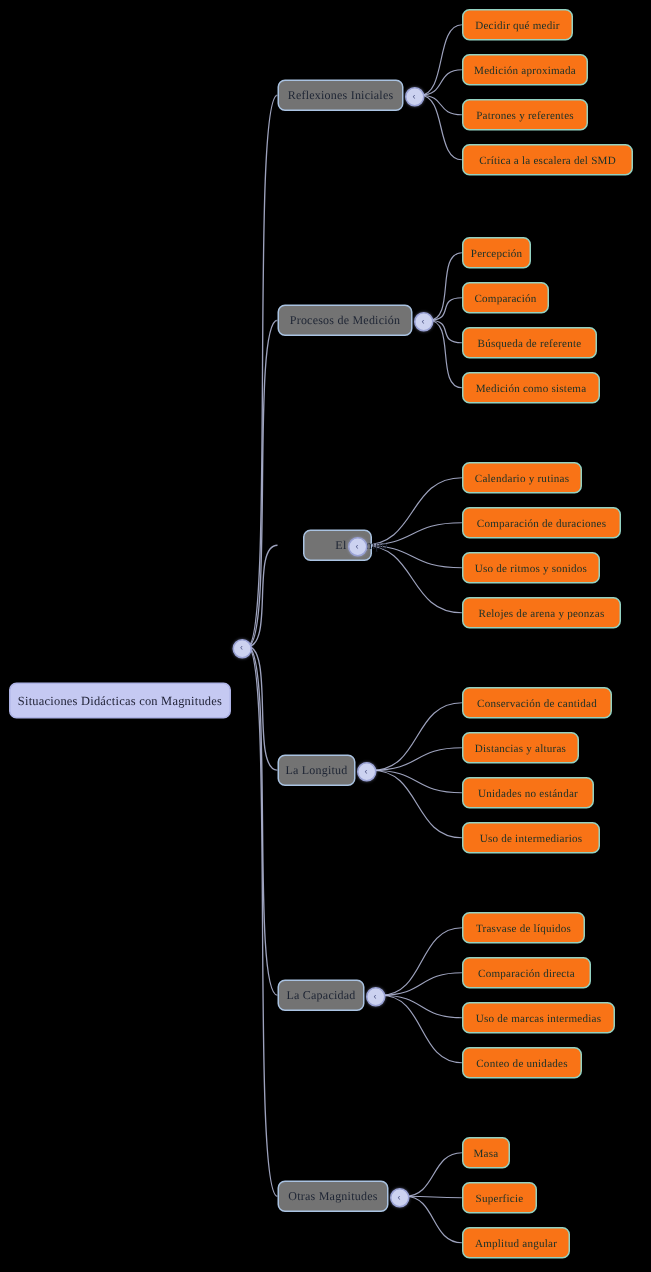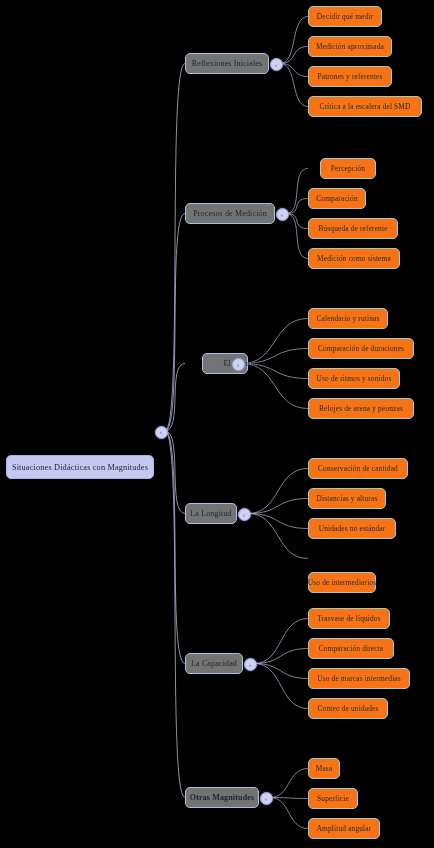--- a/index.html
+++ b/index.html
@@ -100,7 +100,7 @@
     <div class="node node-leaf" style="left: 308px; top: 66px; width: 84px;">Patrones y referentes</div>
     <div class="node node-branch" style="left: 185px; top: 203px; width: 90px;">Procesos de Medición</div>
     <div class="toggle" style="left: 275.5px; top: 208px;">‹</div>
-    <div class="node node-leaf" style="left: 320px; top: 158px; width: 56px;">Percepción</div>
+    <div class="node node-leaf" style="left: 308px; top: 158px; width: 46px;">Percepción</div>
     <div class="node node-leaf" style="left: 308px; top: 188px; width: 58px;">Comparación</div>
     <div class="node node-leaf" style="left: 308px; top: 218px; width: 90px;">Búsqueda de referente</div>
     <div class="node node-leaf" style="left: 308px; top: 248px; width: 92px;">Medición como sistema</div>

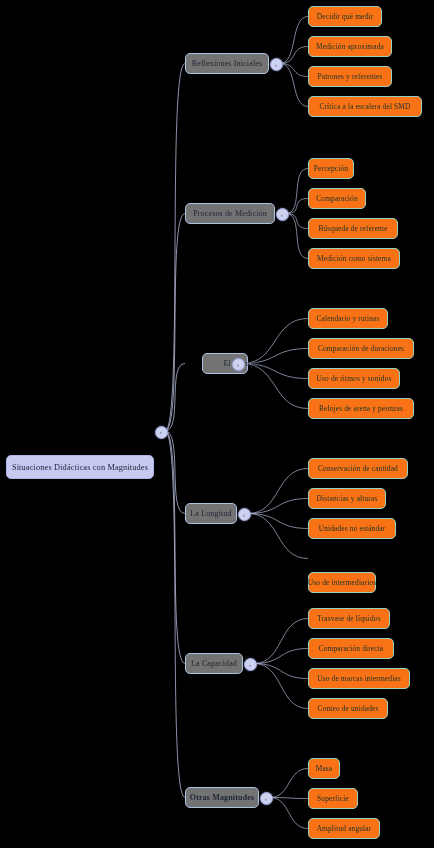--- a/index.html
+++ b/index.html
@@ -115,7 +115,7 @@
     <div class="node node-leaf" style="left: 308px; top: 458px; width: 100px;">Conservación de cantidad</div>
     <div class="node node-leaf" style="left: 308px; top: 518px; width: 88px;">Unidades no estándar</div>
     <div class="node node-leaf" style="left: 308px; top: 488px; width: 78px;">Distancias y alturas</div>
-    <div class="node node-leaf" style="left: 308px; top: 548px; width: 68px; margin-top: 24px;">Uso de intermediarios</div>
+    <div class="node node-leaf" style="left: 308px; top: 548px; width: 92px;">Uso de intermediarios</div>
     <div class="node node-branch" style="left: 185px; top: 653px; width: 58px;">La Capacidad</div>
     <div class="toggle" style="left: 243.5px; top: 658px;">‹</div>
     <div class="node node-leaf" style="left: 308px; top: 608px; width: 82px;">Trasvase de líquidos</div>

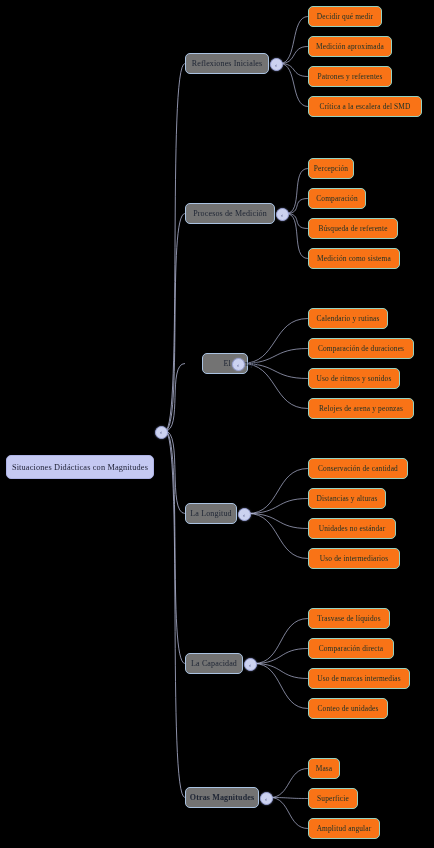--- a/index.html
+++ b/index.html
@@ -122,7 +122,7 @@
     <div class="node node-leaf" style="left: 308px; top: 638px; width: 86px;">Comparación directa</div>
     <div class="node node-leaf" style="left: 308px; top: 668px; width: 102px;">Uso de marcas intermedias</div>
     <div class="node node-leaf" style="left: 308px; top: 698px; width: 80px;">Conteo de unidades</div>
-    <div class="node node-branch" style="left: 185px; top: 787px; width: 74px; font-weight: bold;">Otras Magnitudes</div>
+    <div class="node node-branch" style="left: 185px; top: 787px; width: 74px;">Otras Magnitudes</div>
     <div class="toggle" style="left: 259.5px; top: 792px;">‹</div>
     <div class="node node-leaf" style="left: 308px; top: 758px; width: 32px;">Masa</div>
     <div class="node node-leaf" style="left: 308px; top: 788px; width: 50px;">Superficie</div>

